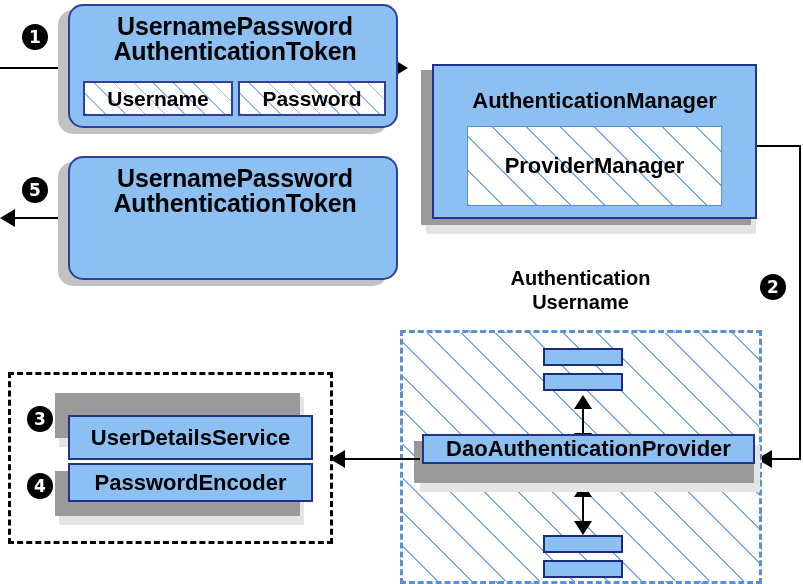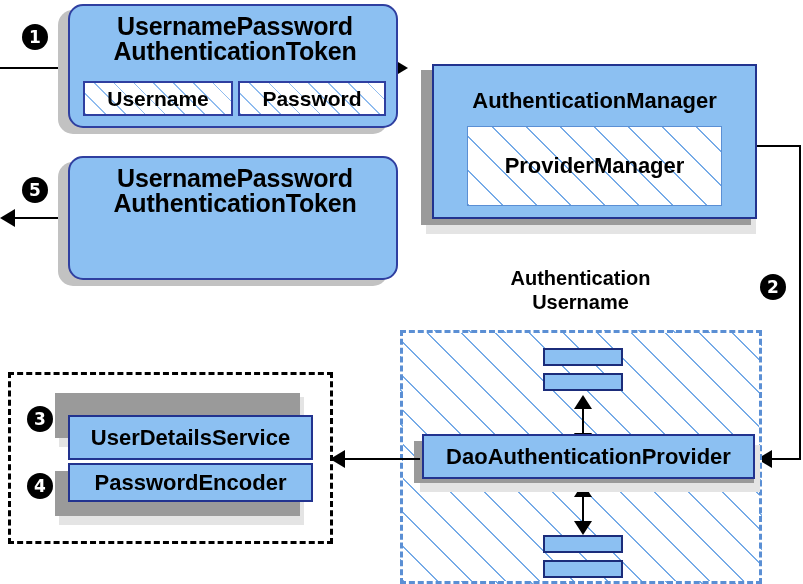--- a/index.html
+++ b/index.html
@@ -145,7 +145,7 @@
 
   <div class="abs sh-light" style="left:420px;top:445px;width:340px;height:47px;"></div>
   <div class="abs sh-dark" style="left:414px;top:441px;width:340px;height:42px;"></div>
-  <div class="abs blue ctr" style="left:422px;top:434px;width:333px;height:45px;">
+  <div class="abs blue ctr" style="left:422px;top:434px;width:333px;height:30px;">
     <span class="boxlabel">DaoAuthenticationProvider</span>
   </div>
 

